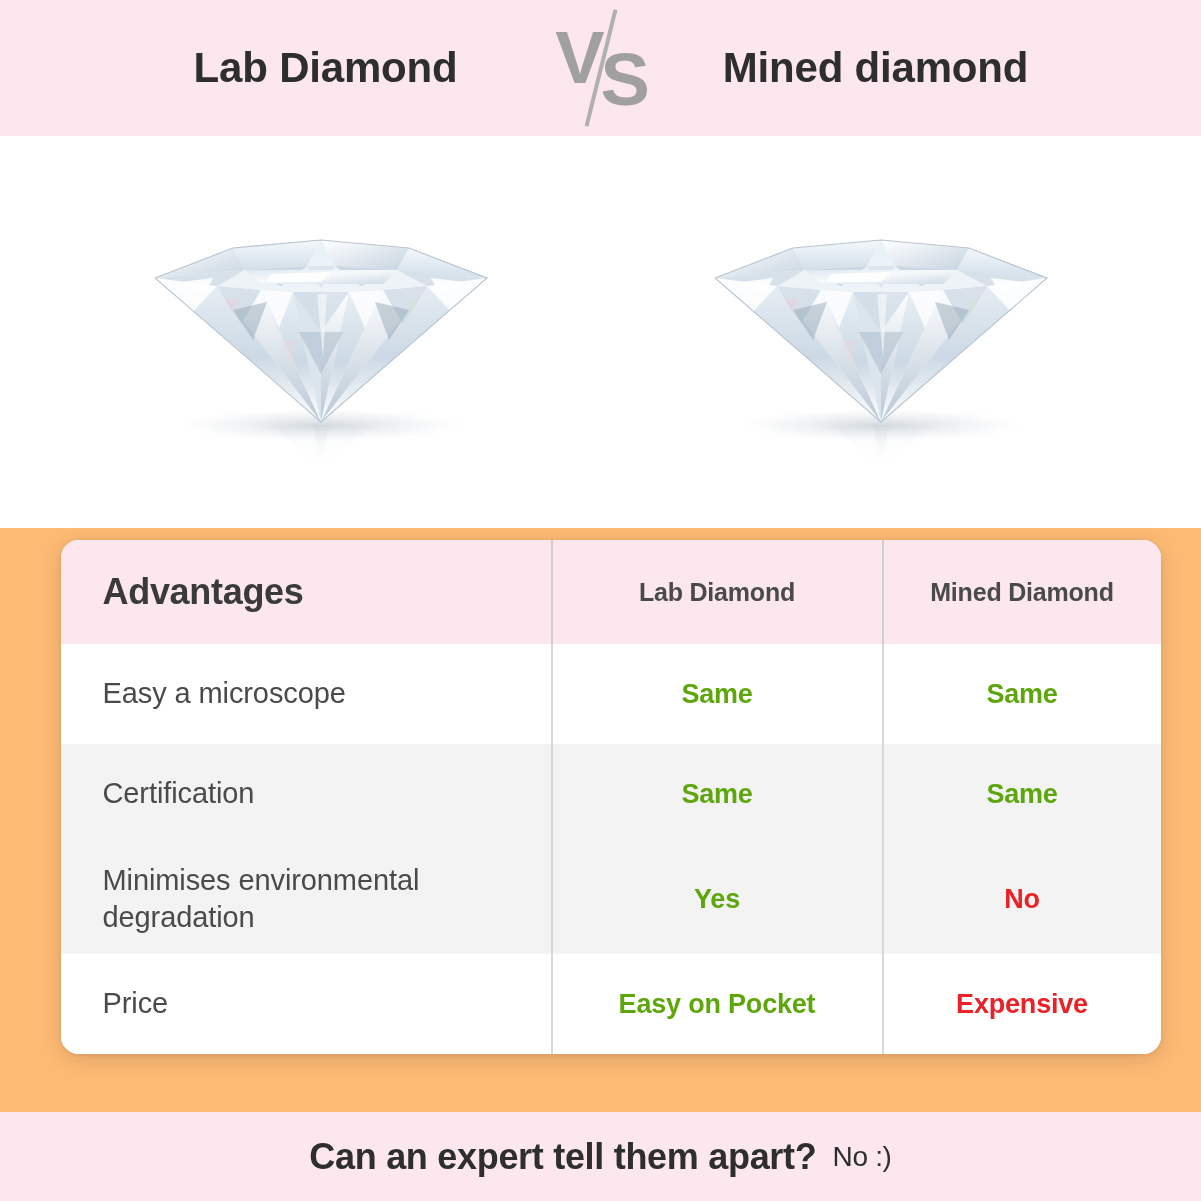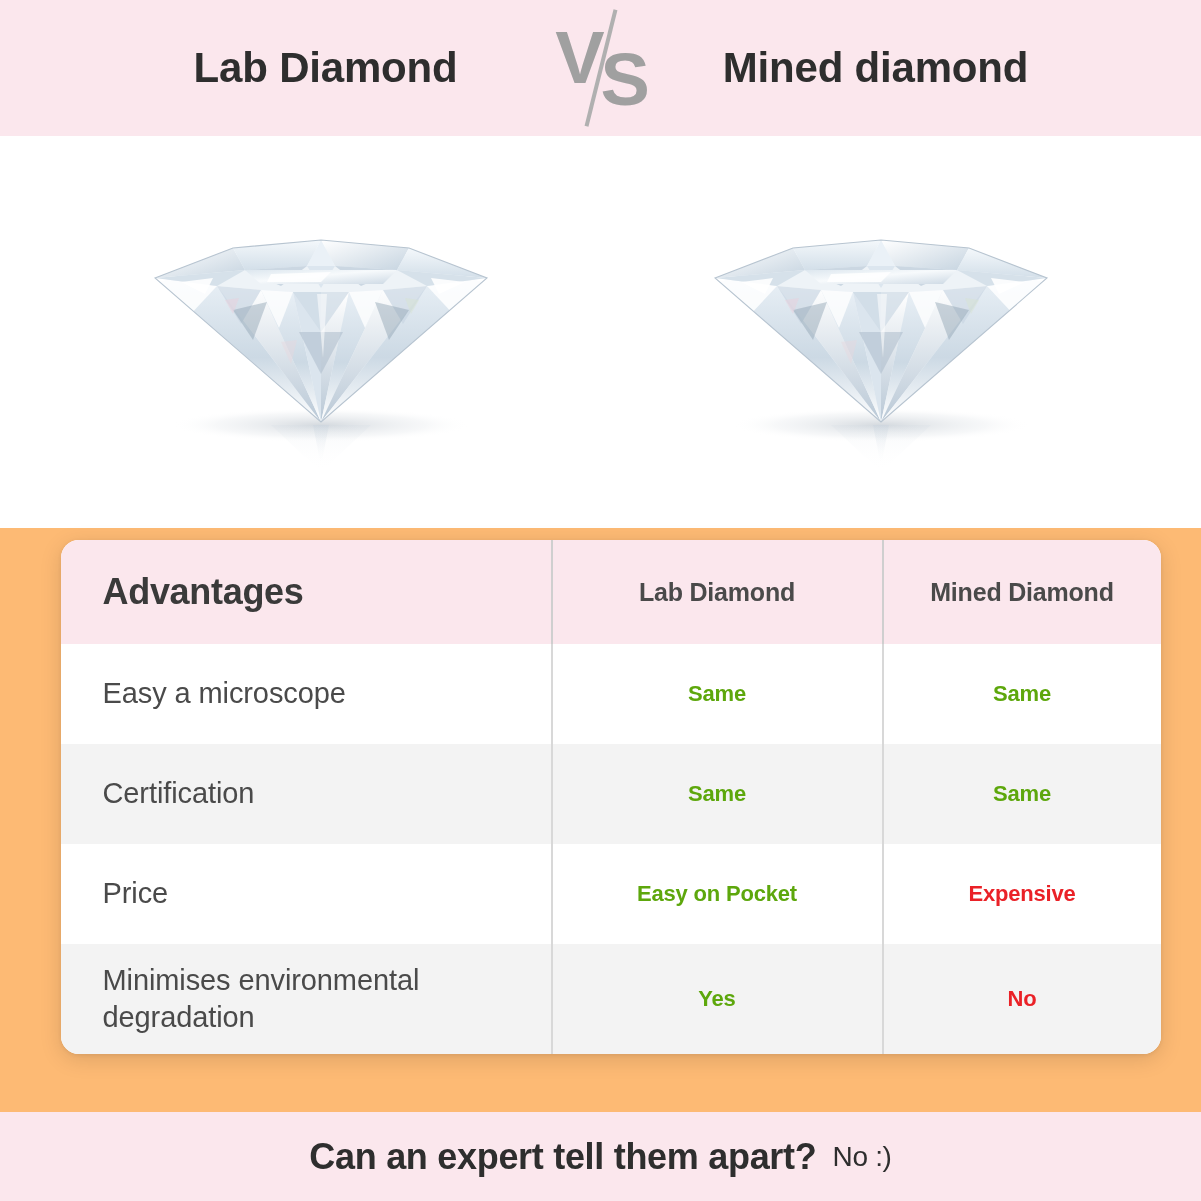--- a/index.html
+++ b/index.html
@@ -182,7 +182,7 @@
   }
 
   .td-value {
-    font-size: 22px;
+    font-size: 27px;
     font-weight: 700;
     letter-spacing: -0.2px;
     white-space: nowrap;

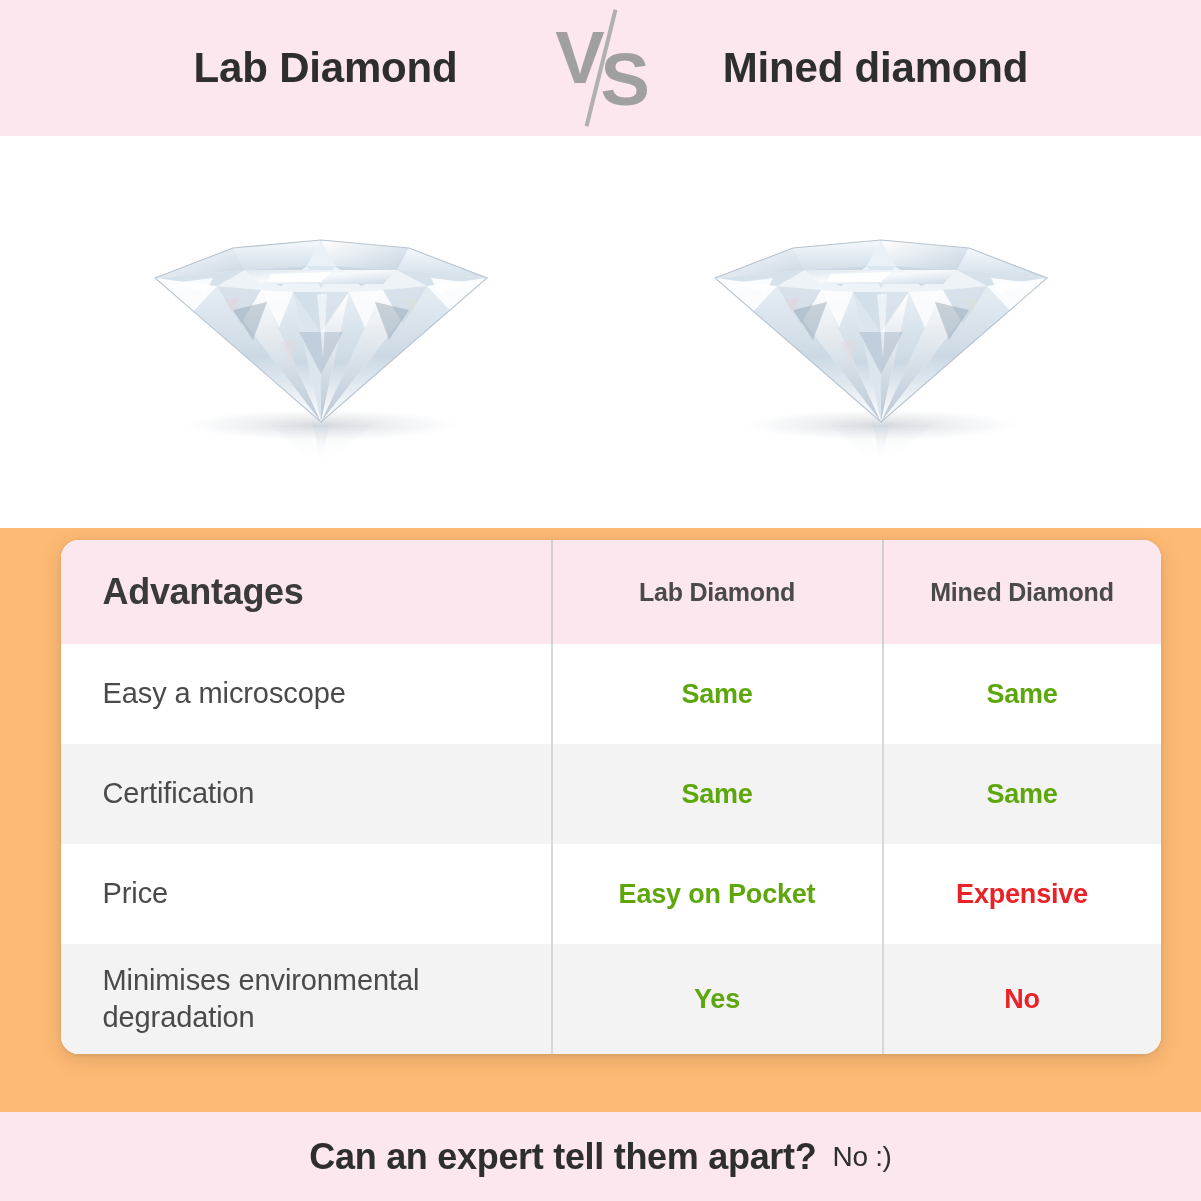--- a/index.html
+++ b/index.html
@@ -426,6 +426,18 @@
         </div>
       </div>
 
+      <div class="row row-body even tall">
+        <div class="col-adv">
+          <span class="td-label">Minimises environmental degradation</span>
+        </div>
+        <div class="col-lab">
+          <span class="td-value v-good">Yes</span>
+        </div>
+        <div class="col-mined">
+          <span class="td-value v-bad">No</span>
+        </div>
+      </div>
+
       <div class="row row-body odd">
         <div class="col-adv">
           <span class="td-label">Price</span>
@@ -435,18 +447,6 @@
         </div>
         <div class="col-mined">
           <span class="td-value v-bad">Expensive</span>
-        </div>
-      </div>
-
-      <div class="row row-body even tall">
-        <div class="col-adv">
-          <span class="td-label">Minimises environmental degradation</span>
-        </div>
-        <div class="col-lab">
-          <span class="td-value v-good">Yes</span>
-        </div>
-        <div class="col-mined">
-          <span class="td-value v-bad">No</span>
         </div>
       </div>
 

